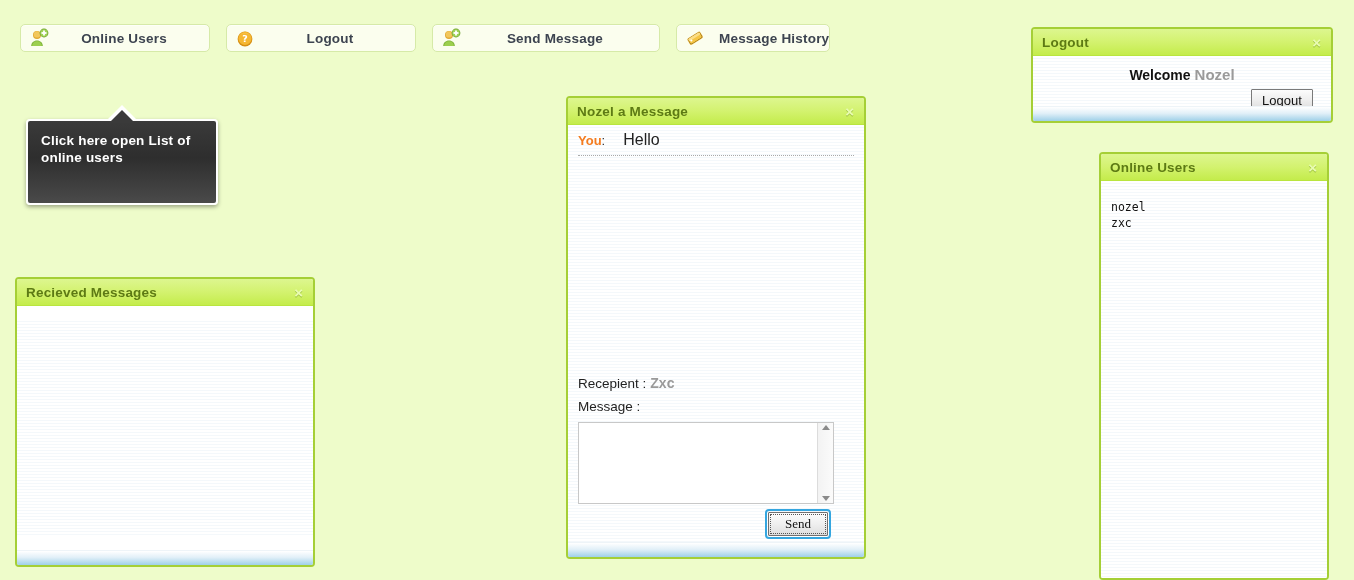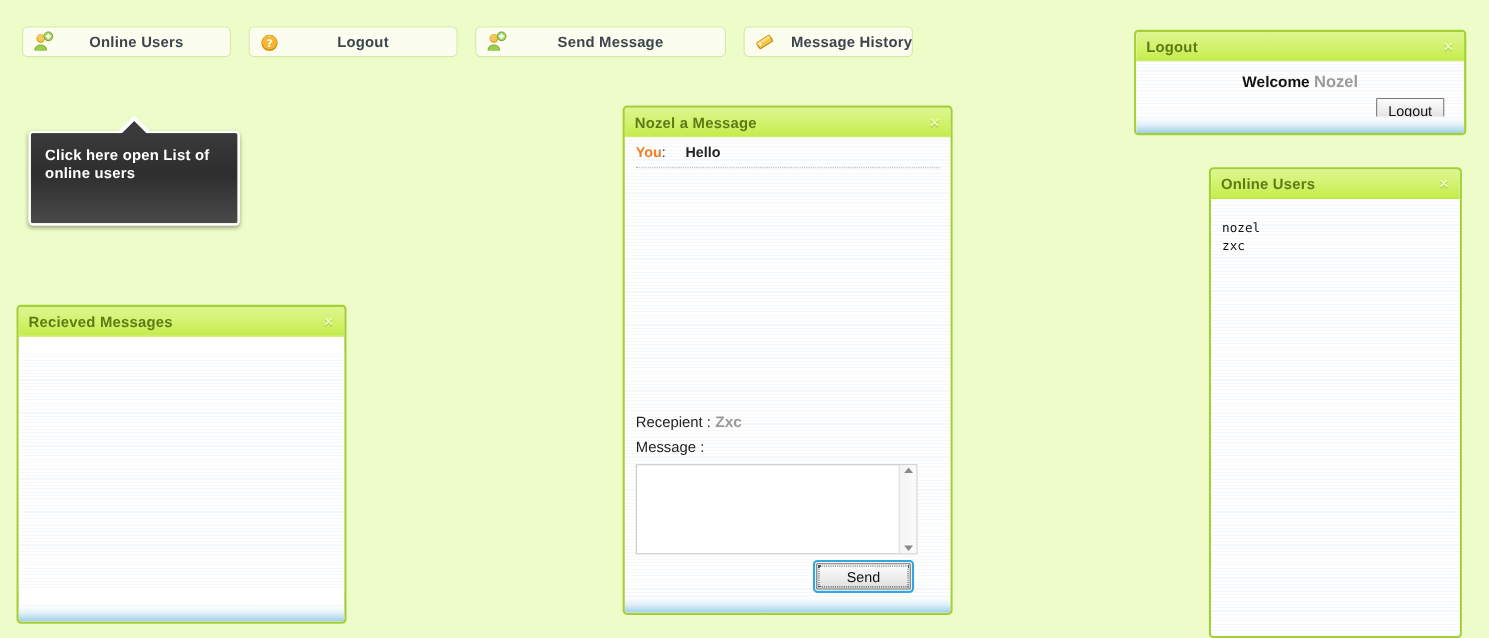--- a/index.html
+++ b/index.html
@@ -193,9 +193,8 @@
   }
   .chat-msg {
     color: #222;
-    font-size: 13px;
+    font-size: 16px;
     padding-left: 18px;
-    font-weight: bold;
   }
   #send-form {
     position: absolute;

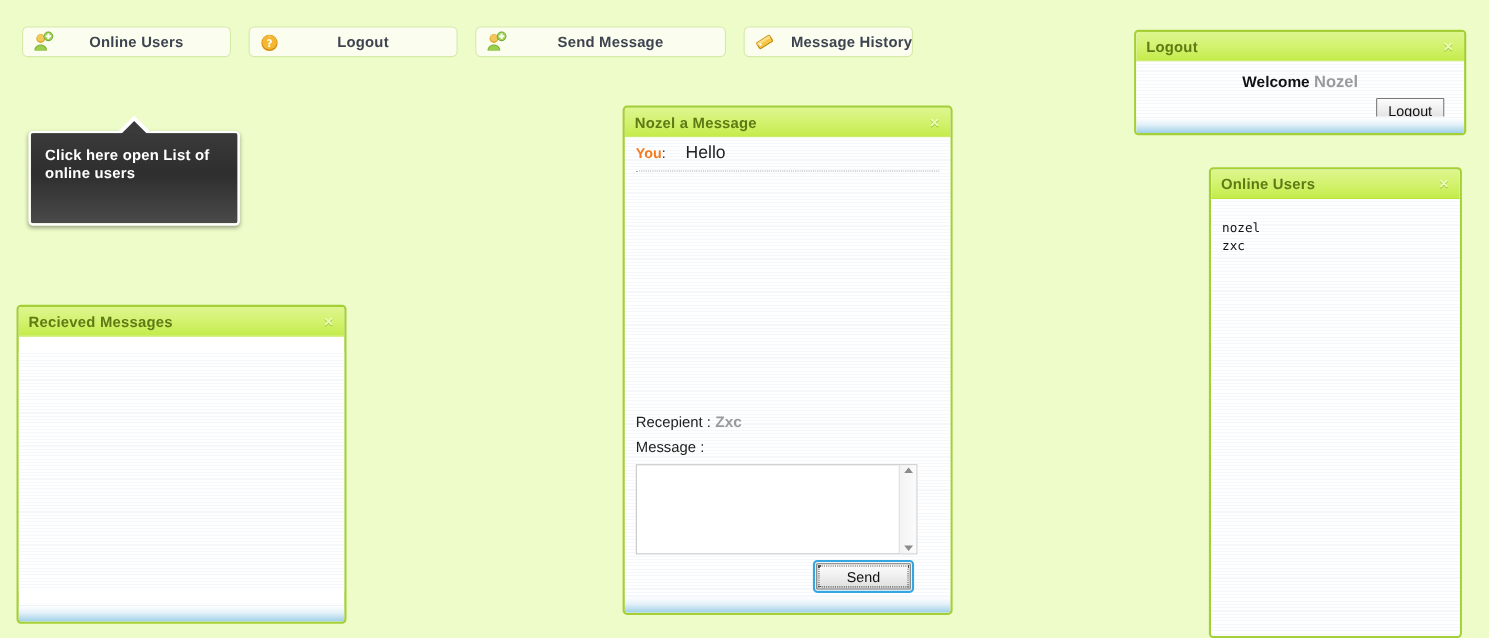--- a/index.html
+++ b/index.html
@@ -267,14 +267,14 @@
     padding-right: 26px;
   }
   #send-button {
-    width: 86px;
+    width: 60px;
     height: 24px;
     background: linear-gradient(to bottom, #fdfdfd 0%, #efefef 50%, #dedede 100%);
     border: 1px solid #707070;
     outline: 2px solid #34a6e0;
     outline-offset: 1px;
     border-radius: 1px;
-    font-family: Liberation Sans, sans-serif;
+    font-family: Liberation Serif, serif;
     font-size: 13px;
     color: #111;
     cursor: pointer;

